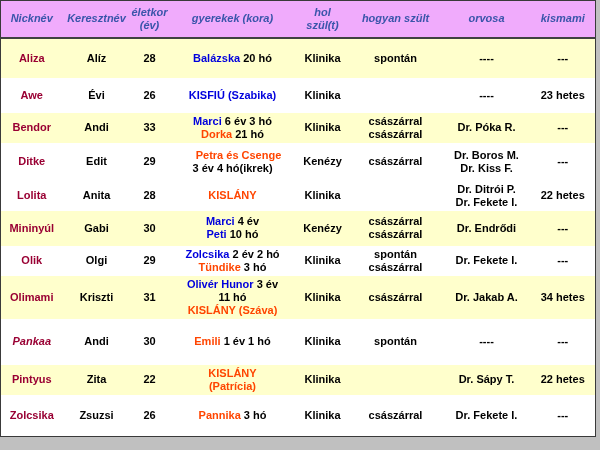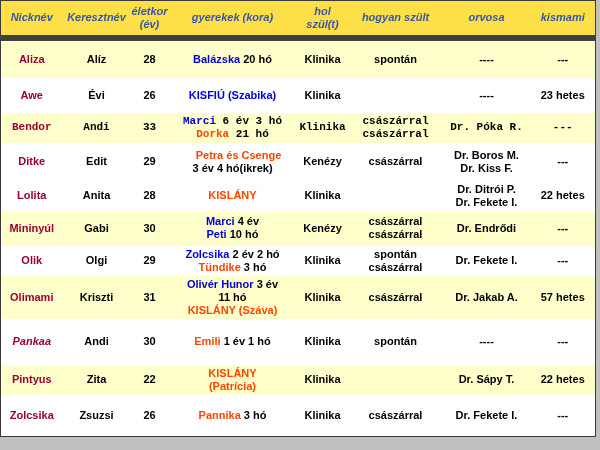--- a/index.html
+++ b/index.html
@@ -25,8 +25,8 @@
   }
   thead tr {
     height: 37px;
-    border-bottom: 6px solid #404040;
-    background: #fde047;
+    border-bottom: 2px solid #404040;
+    background: #f0abfc;
   }
   th {
     font-style: italic;

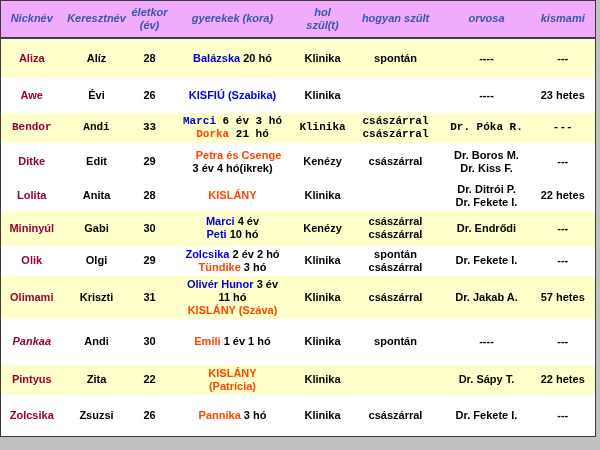--- a/index.html
+++ b/index.html
@@ -50,7 +50,7 @@
   
   tbody tr:nth-child(1)  { height: 40px; }
   tbody tr:nth-child(2)  { height: 35px; }
-  tbody tr:nth-child(3)  { height: 30px; font-family: Liberation Mono, monospace; }
+  tbody tr:nth-child(3)  { height: 30px; }
   tbody tr:nth-child(4)  { height: 38px; }
   tbody tr:nth-child(5)  { height: 28px; }
   tbody tr:nth-child(6)  { height: 35px; }

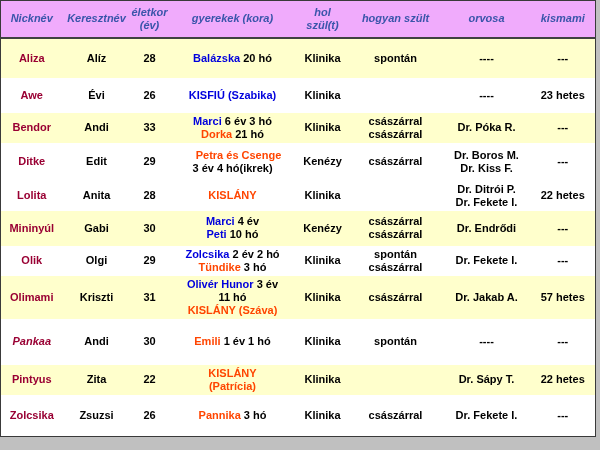--- a/index.html
+++ b/index.html
@@ -328,7 +328,7 @@
             <div><span>Dr. Jakab A.</span></div>
           </td>
           <td>
-            <div><span>57 hetes</span></div>
+            <div><span>34 hetes</span></div>
           </td>
         </tr>
         <tr style="background: rgb(255, 255, 255);">

